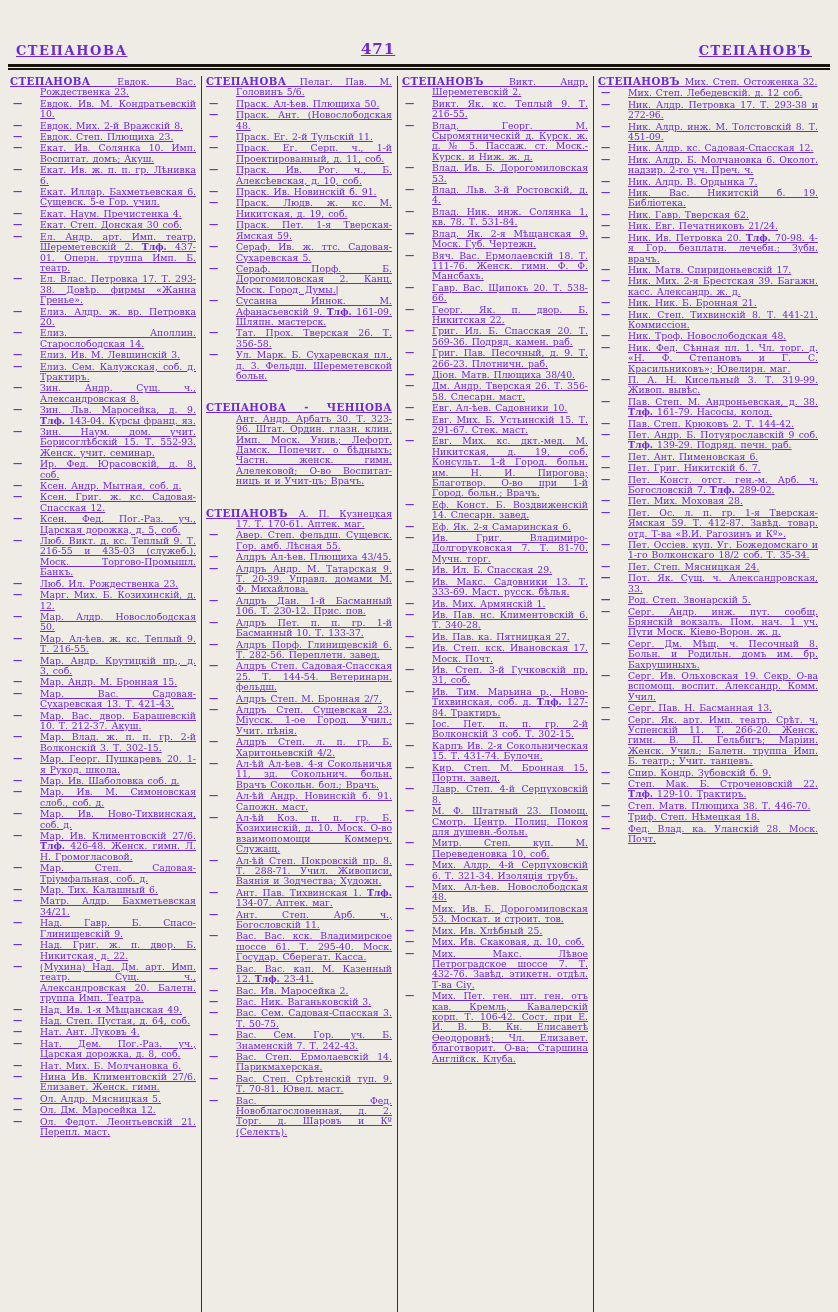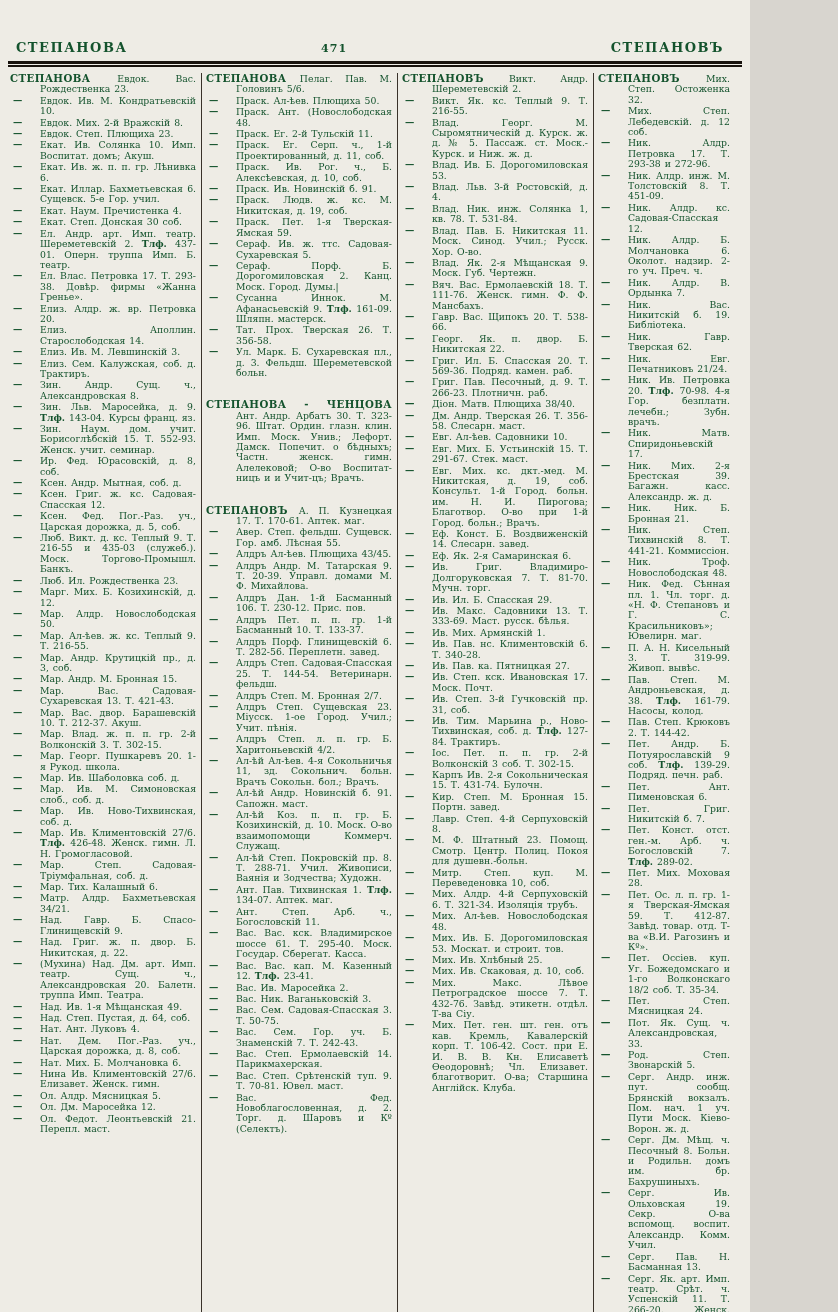--- a/index.html
+++ b/index.html
@@ -5,12 +5,13 @@
   html,body { margin:0; padding:0; background:#d8d5cf; }
   .page {
     position:relative;
-    width:750px; height:1312px;
+    width:838px; height:1312px;
     background:#eeece5;
     font-family:"DejaVu Serif", serif;
-    color:#14532d;
+    color:#6d28d9;
     box-sizing:border-box;
     overflow:hidden;
+    text-decoration:underline;
   }
   .header-row {
     display:flex; justify-content:space-between; align-items:flex-end;

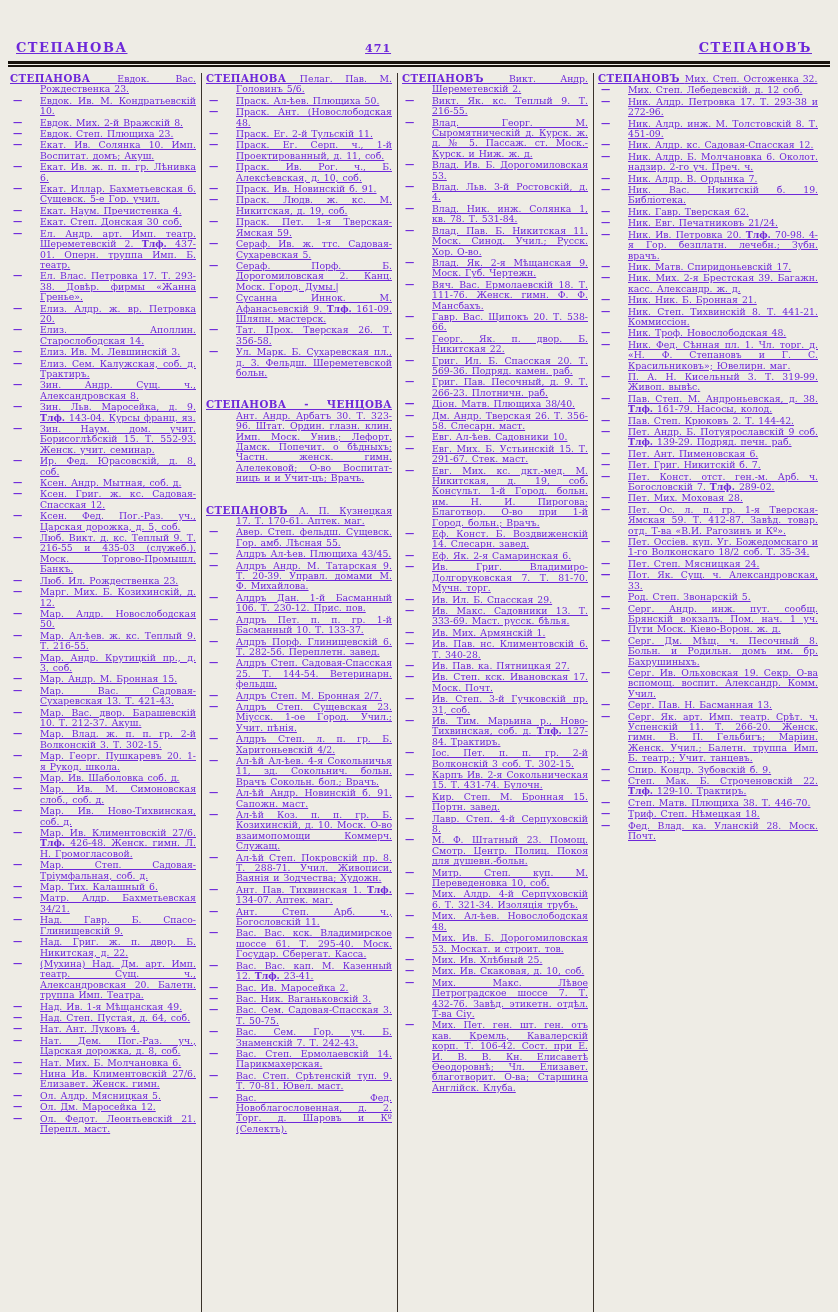--- a/index.html
+++ b/index.html
@@ -20,7 +20,7 @@
   .running-head {
     font-size:13px; font-weight:bold; letter-spacing:1.5px;
   }
-  .page-num { font-size:11px; font-weight:bold; letter-spacing:1px; margin-right:70px; }
+  .page-num { font-size:15px; font-weight:bold; letter-spacing:1px; margin-right:70px; }
   .head-rule {
     height:3px; background:#18130d; margin:2px 8px 0 8px;
     border-bottom:1px solid #eeece5; box-shadow:0 2px 0 #18130d;

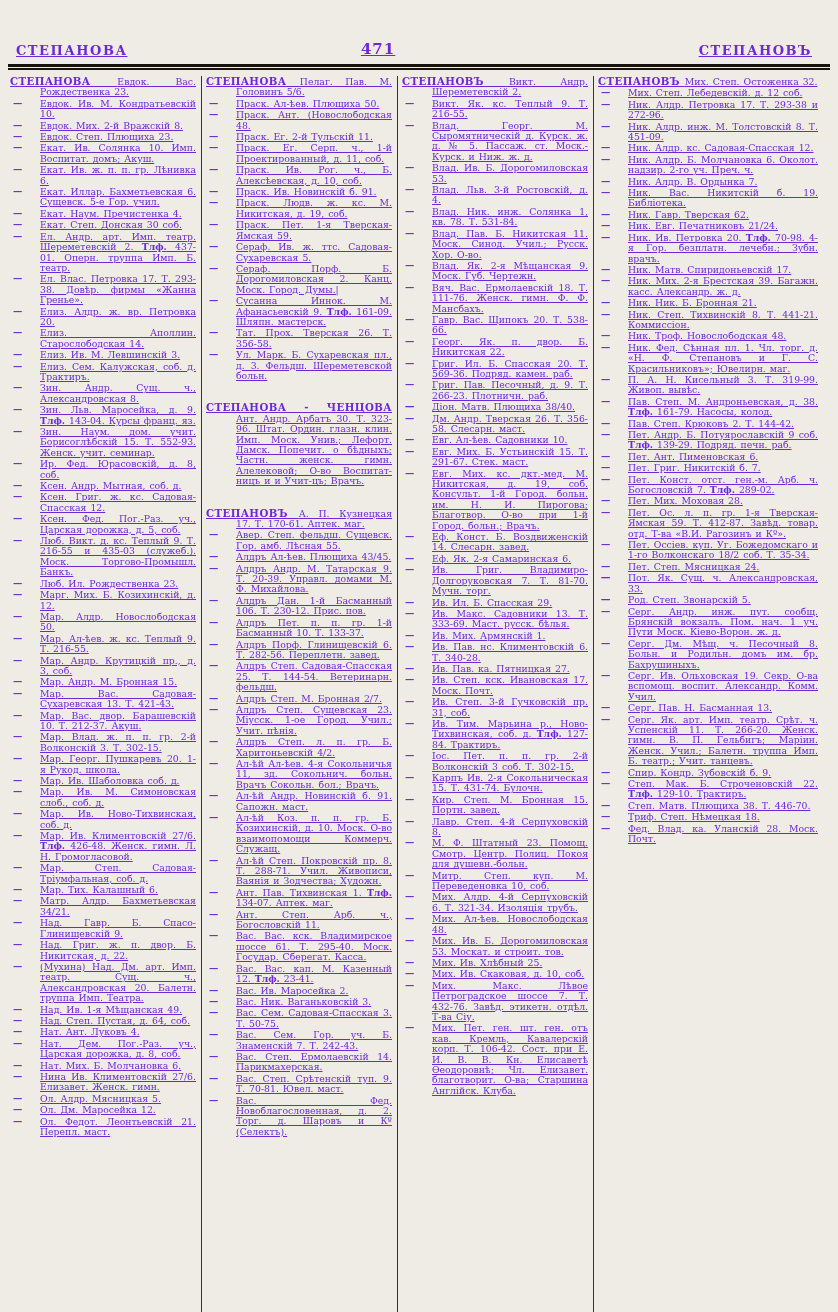--- a/index.html
+++ b/index.html
@@ -173,7 +173,7 @@
         <p class="entry"><span class="dash">—</span><span>Влад. Ив. Б. Дорогомиловская 53.</span></p>
         <p class="entry"><span class="dash">—</span><span>Влад. Льв. 3-й Ростовскій, д. 4.</span></p>
         <p class="entry"><span class="dash">—</span><span>Влад. Ник. инж. Солянка 1, кв. 78. Т. 531-84.</span></p>
-        <p class="entry"><span class="dash">—</span><span>Влад. Пав. Б. Никитская 11. Моск. Синод. Учил.; Русск. Хор. О-во.</span></p>
+        <p class="entry"><span class="dash">—</span></p>
         <p class="entry"><span class="dash">—</span><span>Влад. Як. 2-я Мѣщанская 9. Моск. Губ. Чертежн.</span></p>
         <p class="entry"><span class="dash">—</span><span>Вяч. Вас. Ермолаевскій 18. Т. 111-76. Женск. гимн. Ф. Ф. Мансбахъ.</span></p>
         <p class="entry"><span class="dash">—</span><span>Гавр. Вас. Щипокъ 20. Т. 538-66.</span></p>

